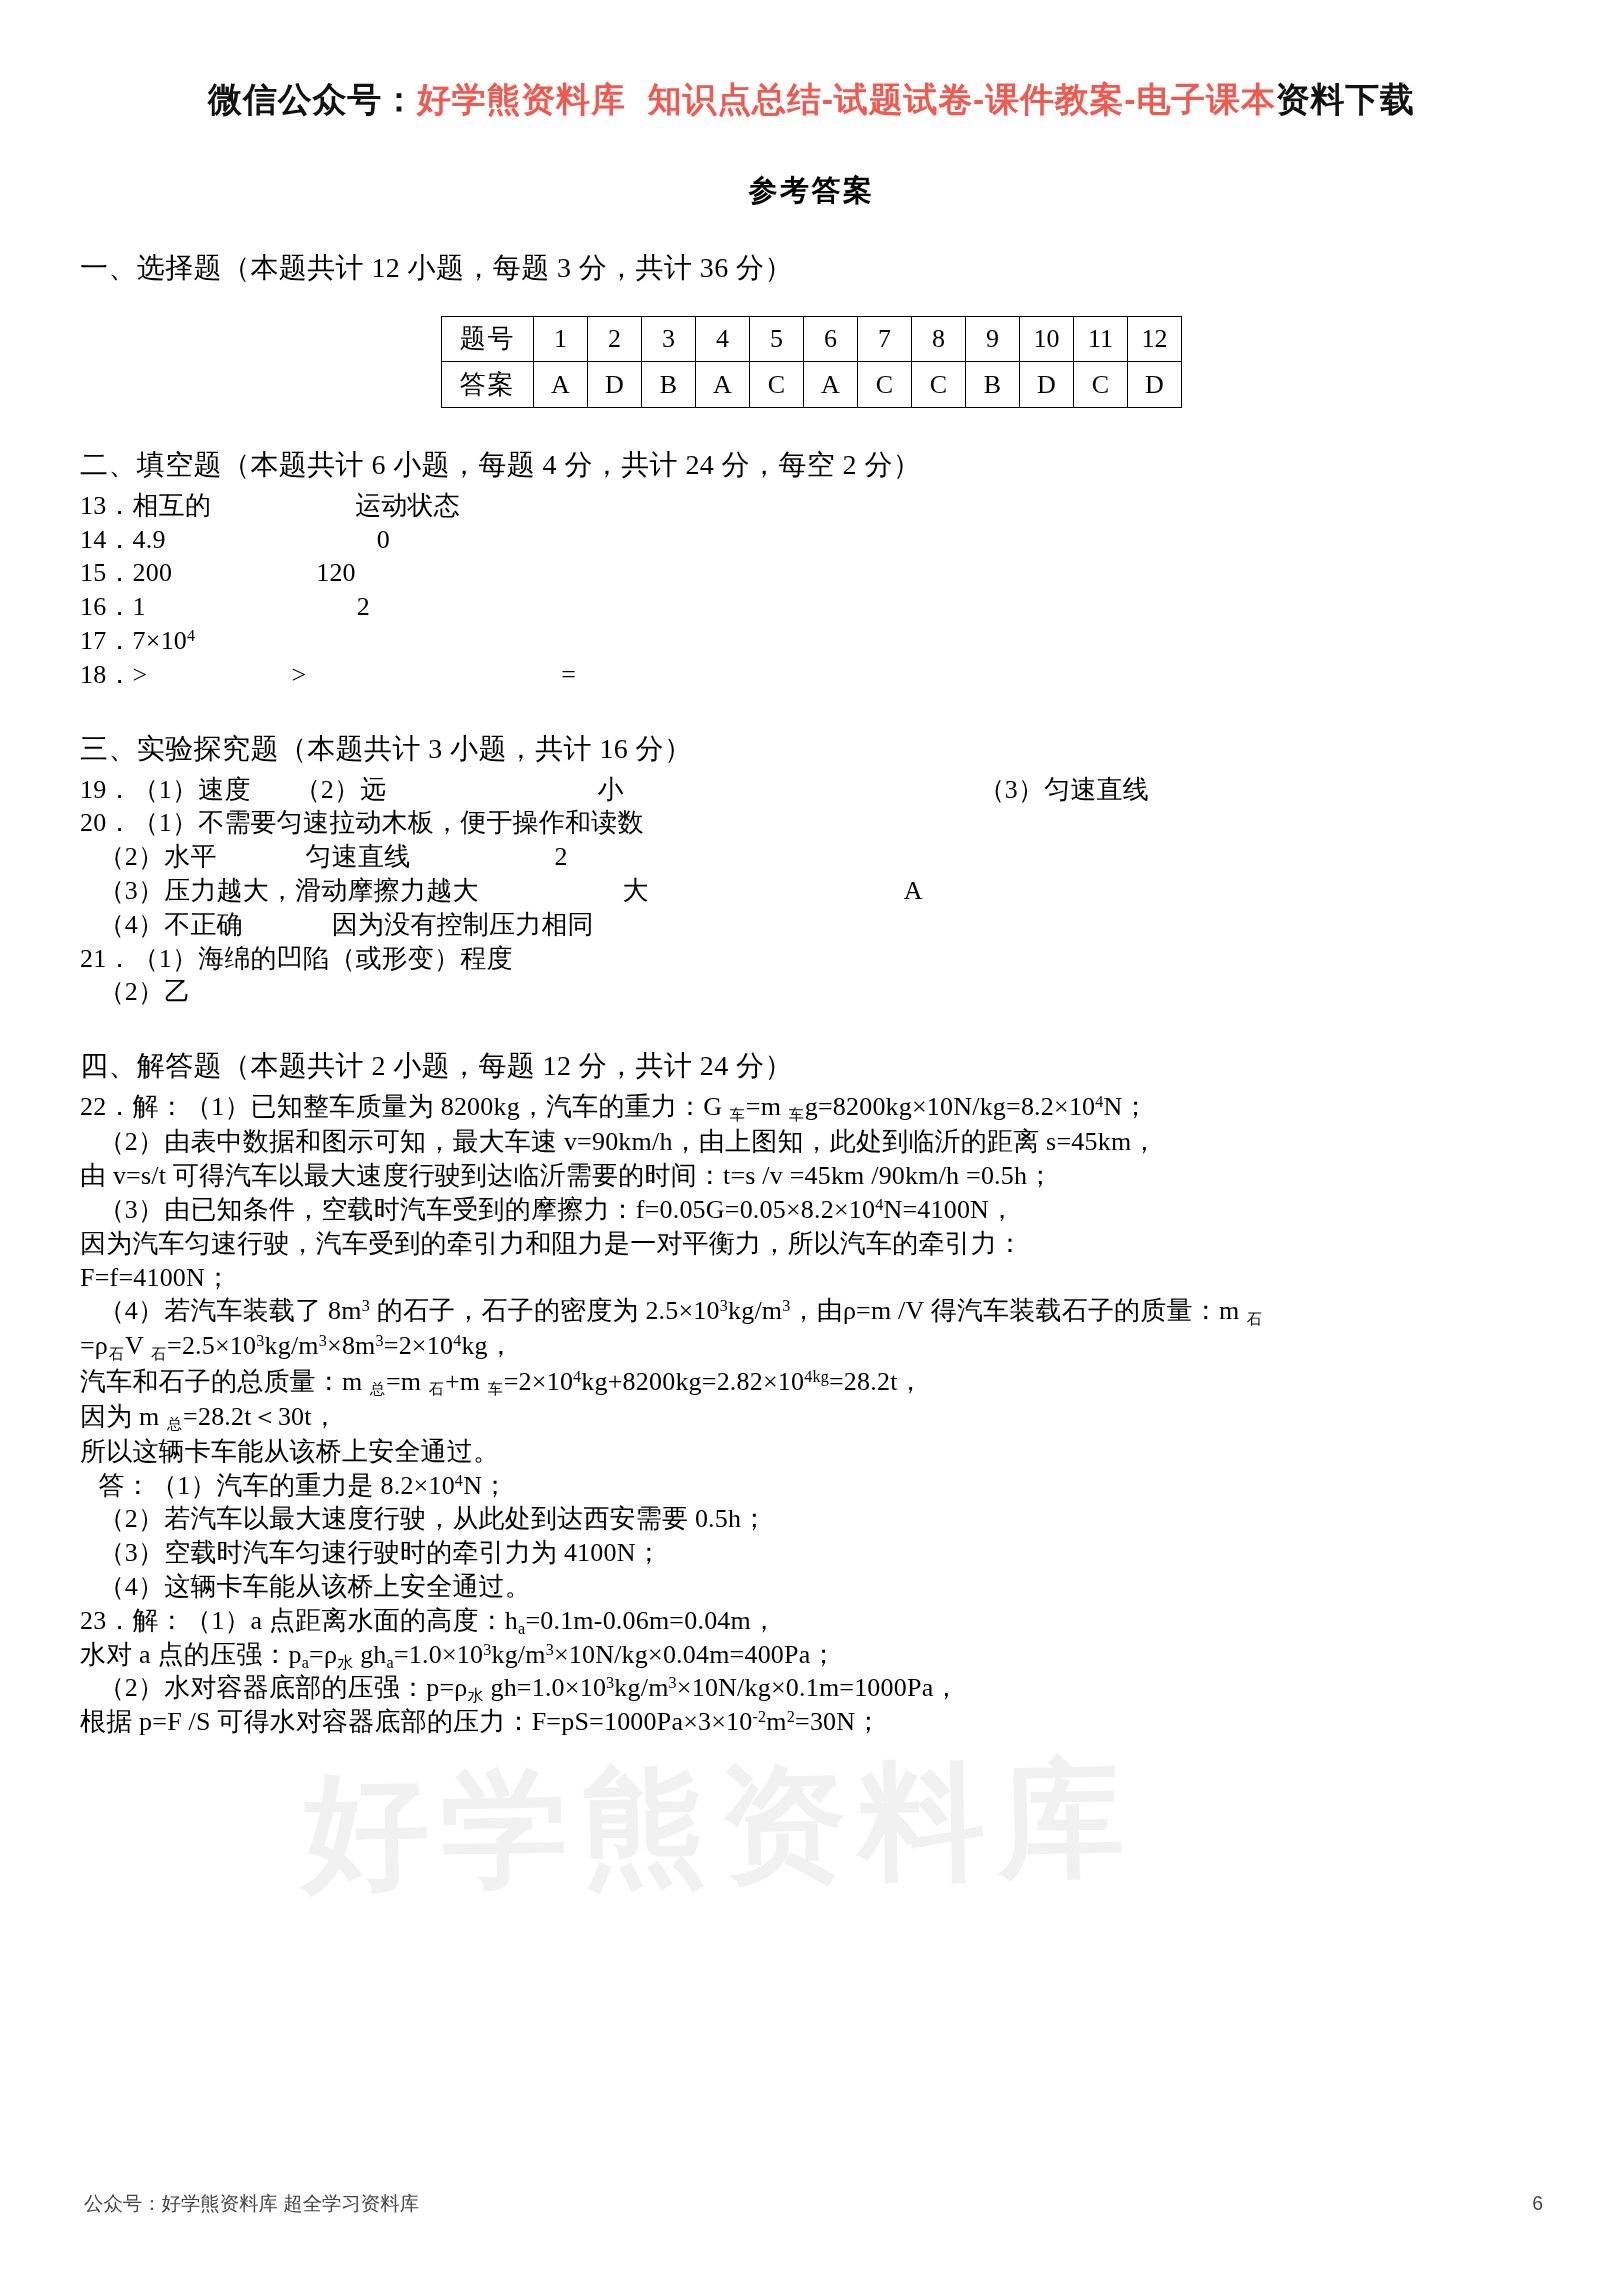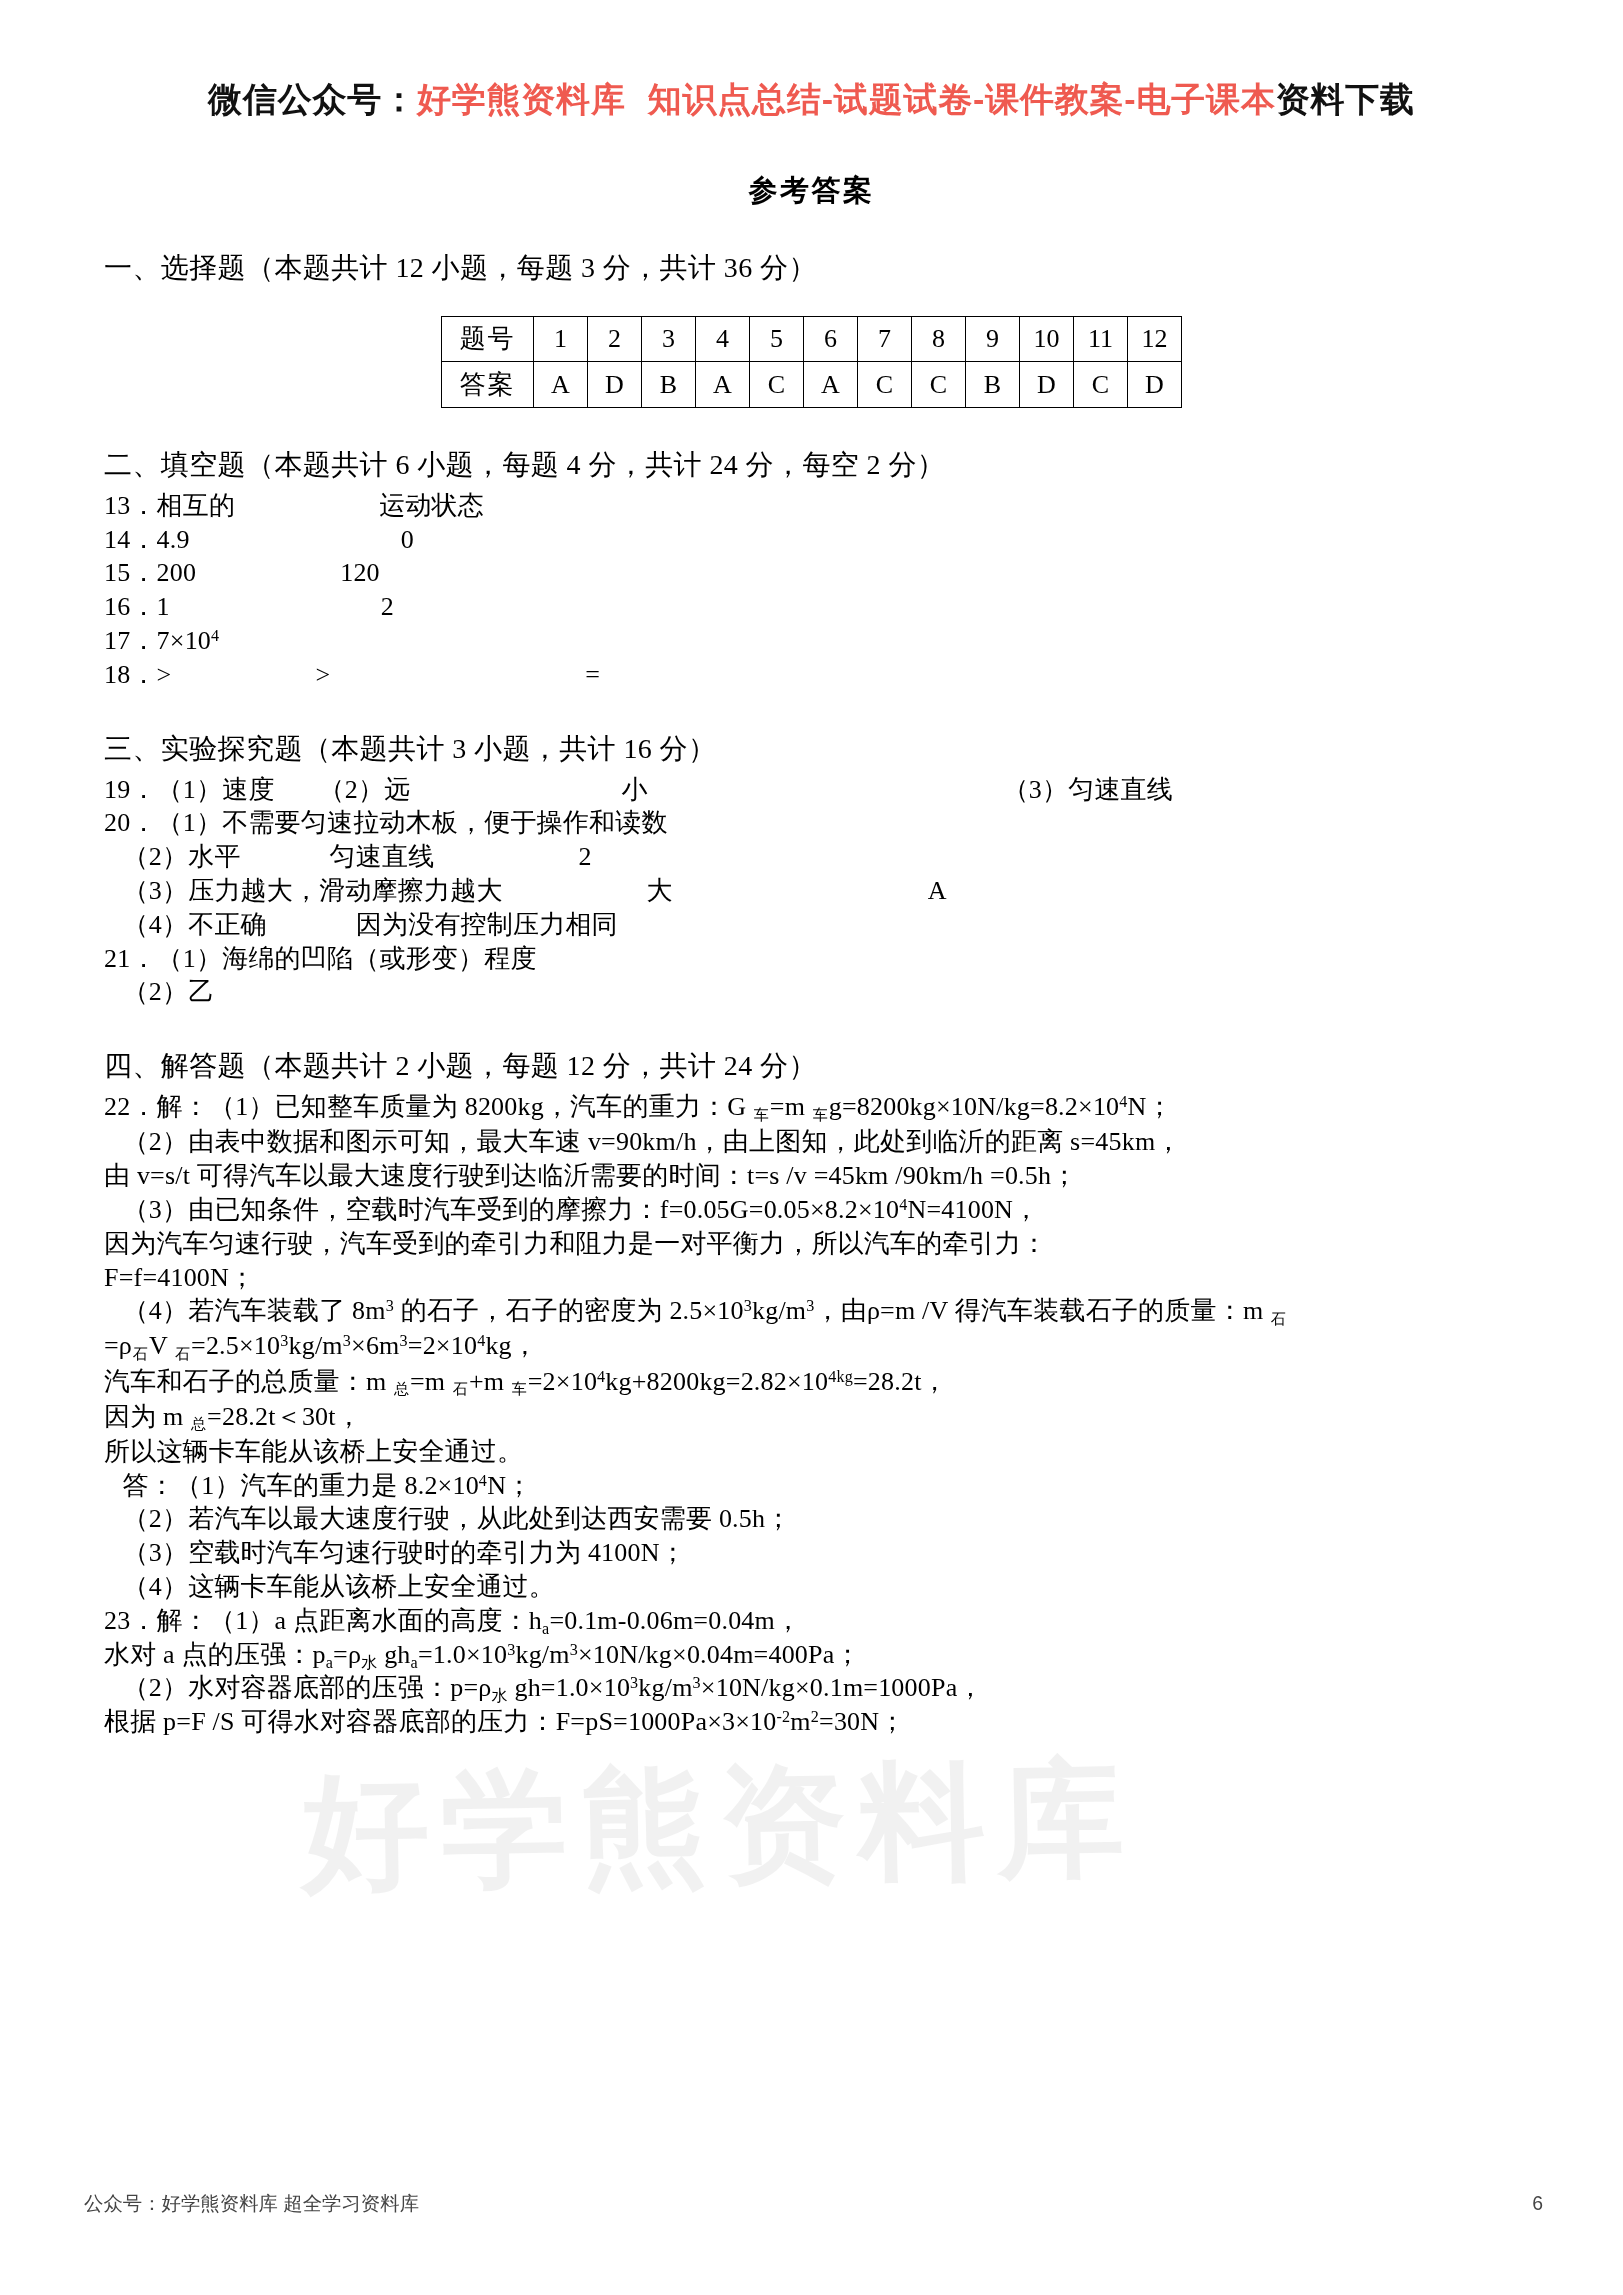--- a/index.html
+++ b/index.html
@@ -42,7 +42,7 @@
   .content {
     position: relative;
     z-index: 2;
-    padding: 0 104px;
+    padding: 0 80px;
   }
 
   

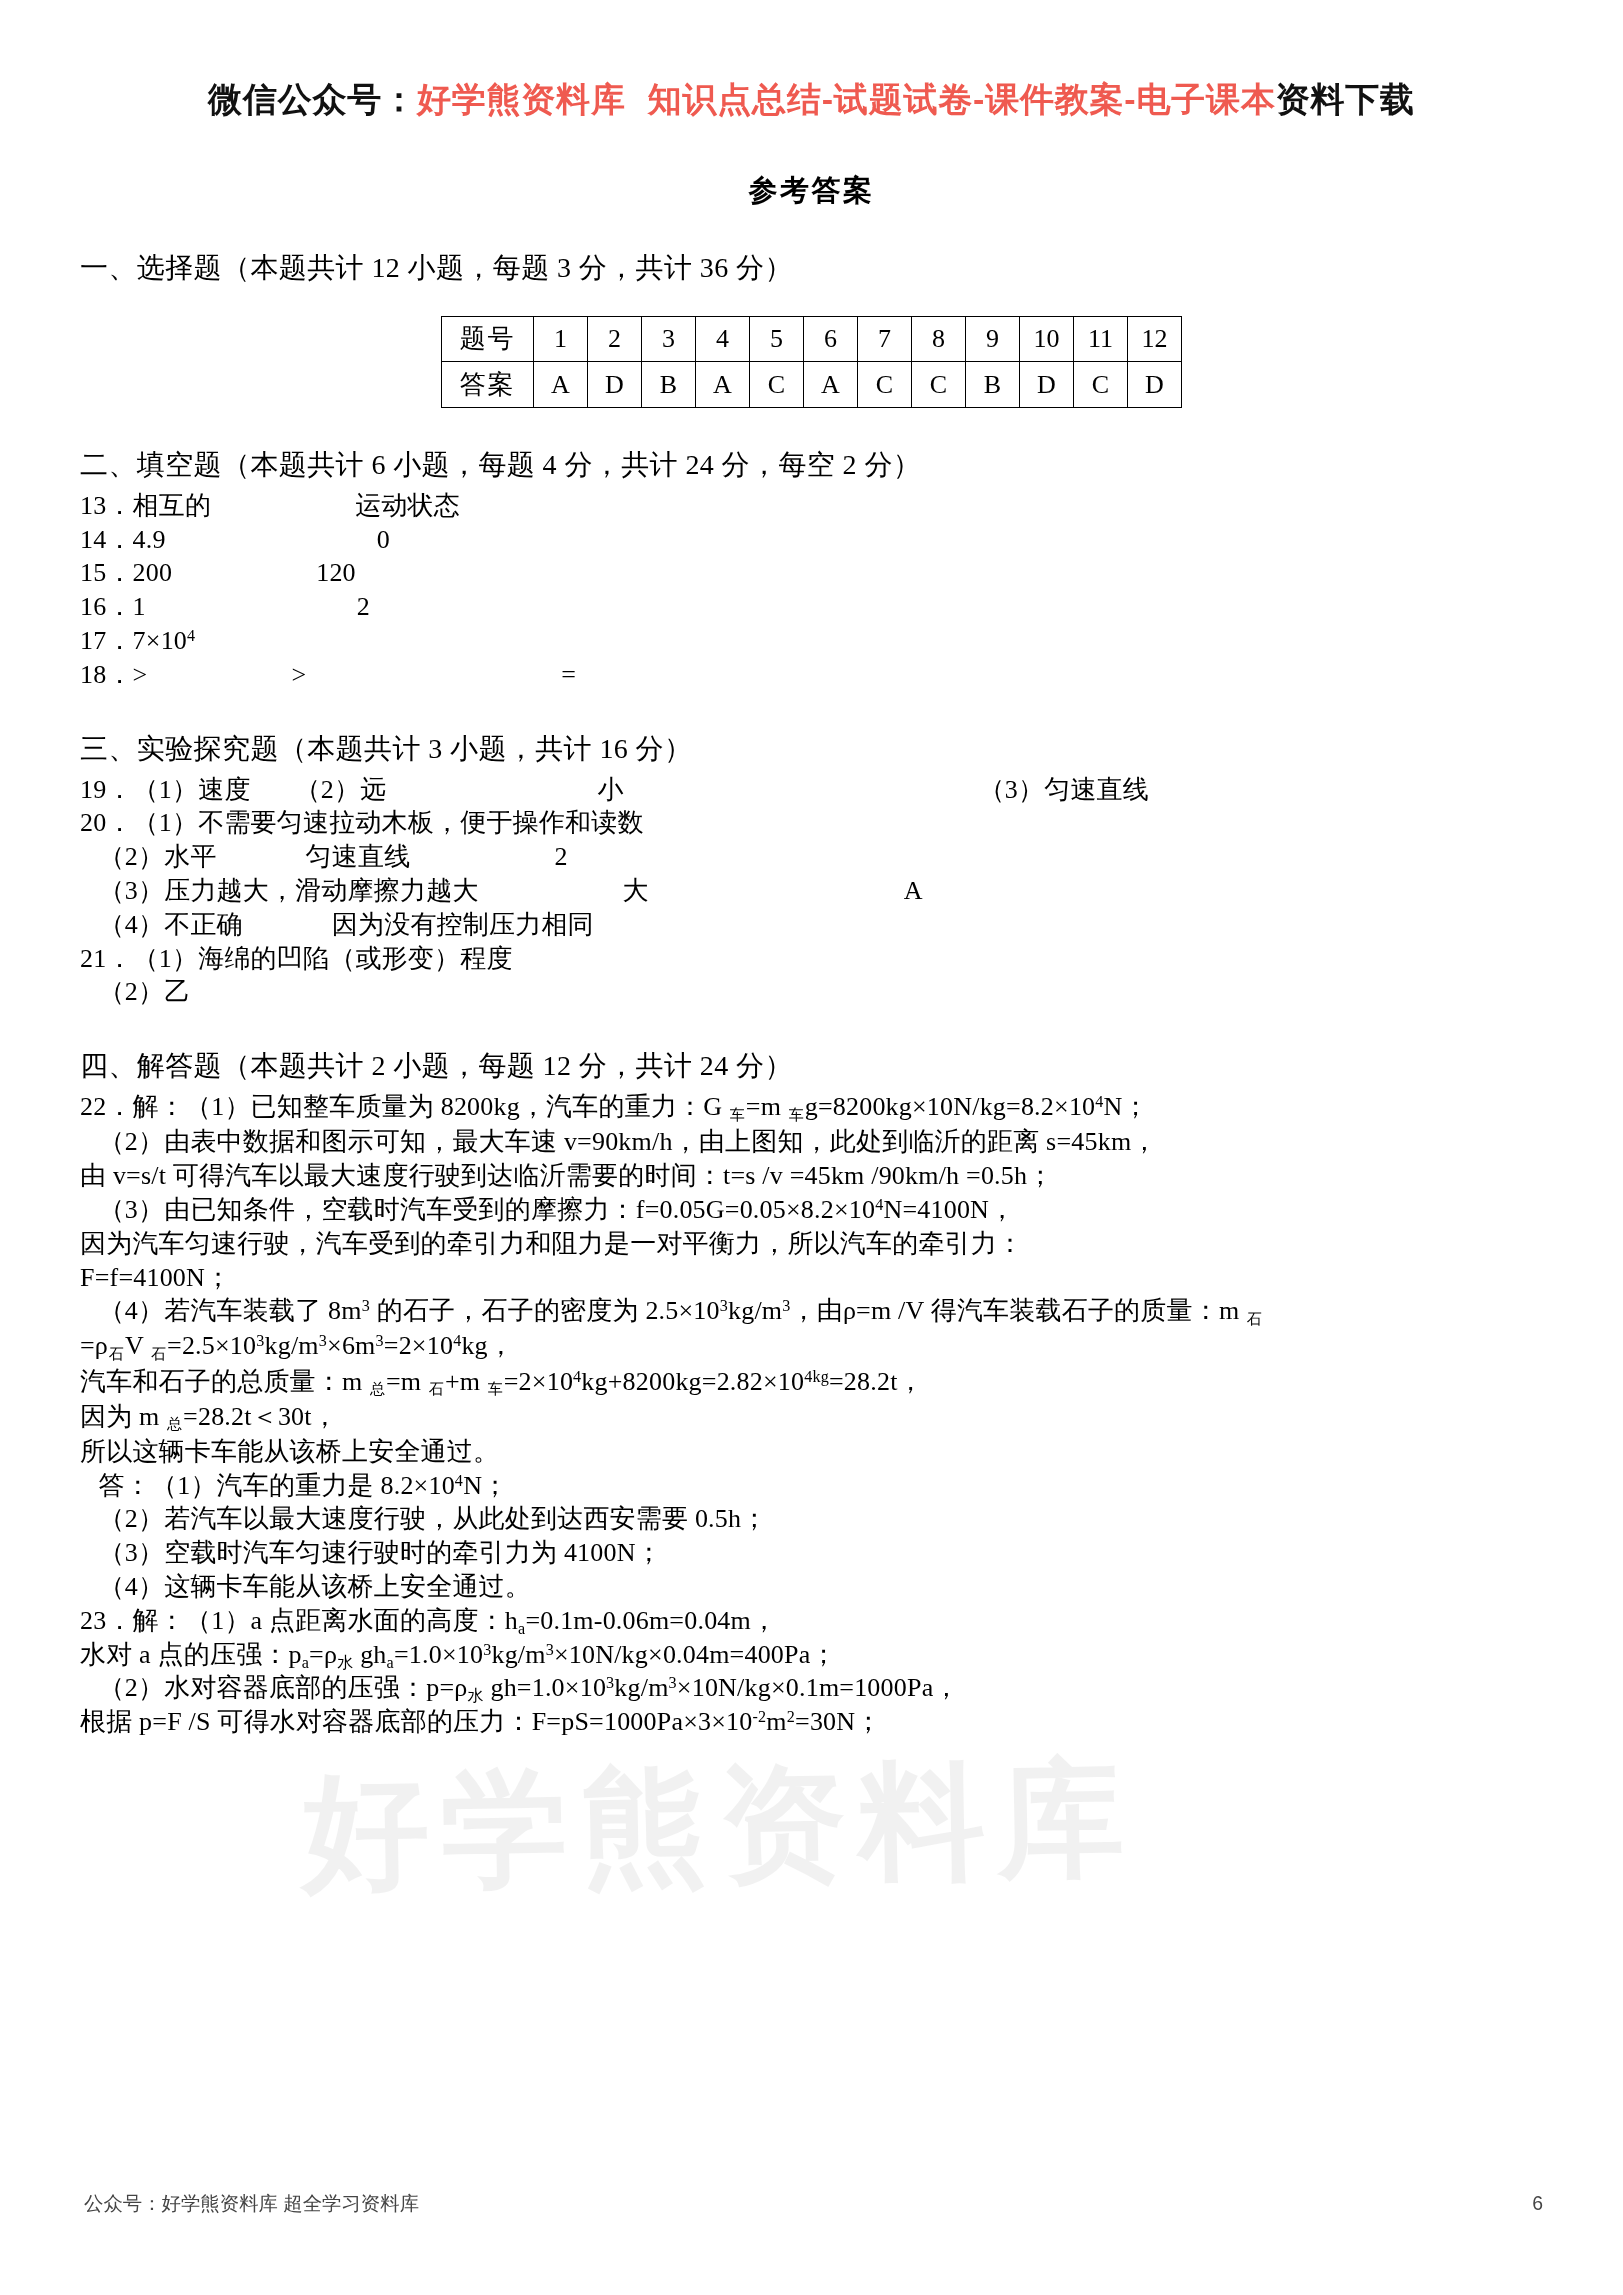--- a/index.html
+++ b/index.html
@@ -227,7 +227,7 @@
       <div class="line">因为汽车匀速行驶，汽车受到的牵引力和阻力是一对平衡力，所以汽车的牵引力：</div>
       <div class="line">F=f=4100N；</div>
       <div class="line indent"><span>（4）若汽车装载了 8m</span><sup>3</sup><span> 的石子，石子的密度为 2.5×10</span><sup>3</sup><span>kg/m</span><sup>3</sup><span>，由ρ=m /V 得汽车装载石子的质量：m </span><span class="cn-sub">石</span></div>
-      <div class="line"><span>=ρ</span><span class="cn-sub">石</span><span>V </span><span class="cn-sub">石</span><span>=2.5×10</span><sup>3</sup><span>kg/m</span><sup>3</sup><span>×6m</span><sup>3</sup><span>=2×10</span><sup>4</sup><span>kg，</span></div>
+      <div class="line"><span>=ρ</span><span class="cn-sub">石</span><span>V </span><span class="cn-sub">石</span><span>=2.5×10</span><sup>3</sup><span>kg/m</span><sup>3</sup><span>×8m</span><sup>3</sup><span>=2×10</span><sup>4</sup><span>kg，</span></div>
       <div class="line"><span>汽车和石子的总质量：m </span><span class="cn-sub">总</span><span>=m </span><span class="cn-sub">石</span><span>+m </span><span class="cn-sub">车</span><span>=2×10</span><sup>4</sup><span>kg+8200kg=2.82×10</span><sup>4kg</sup><span>=28.2t，</span></div>
       <div class="line"><span>因为 m </span><span class="cn-sub">总</span><span>=28.2t＜30t，</span></div>
       <div class="line">所以这辆卡车能从该桥上安全通过。</div>

